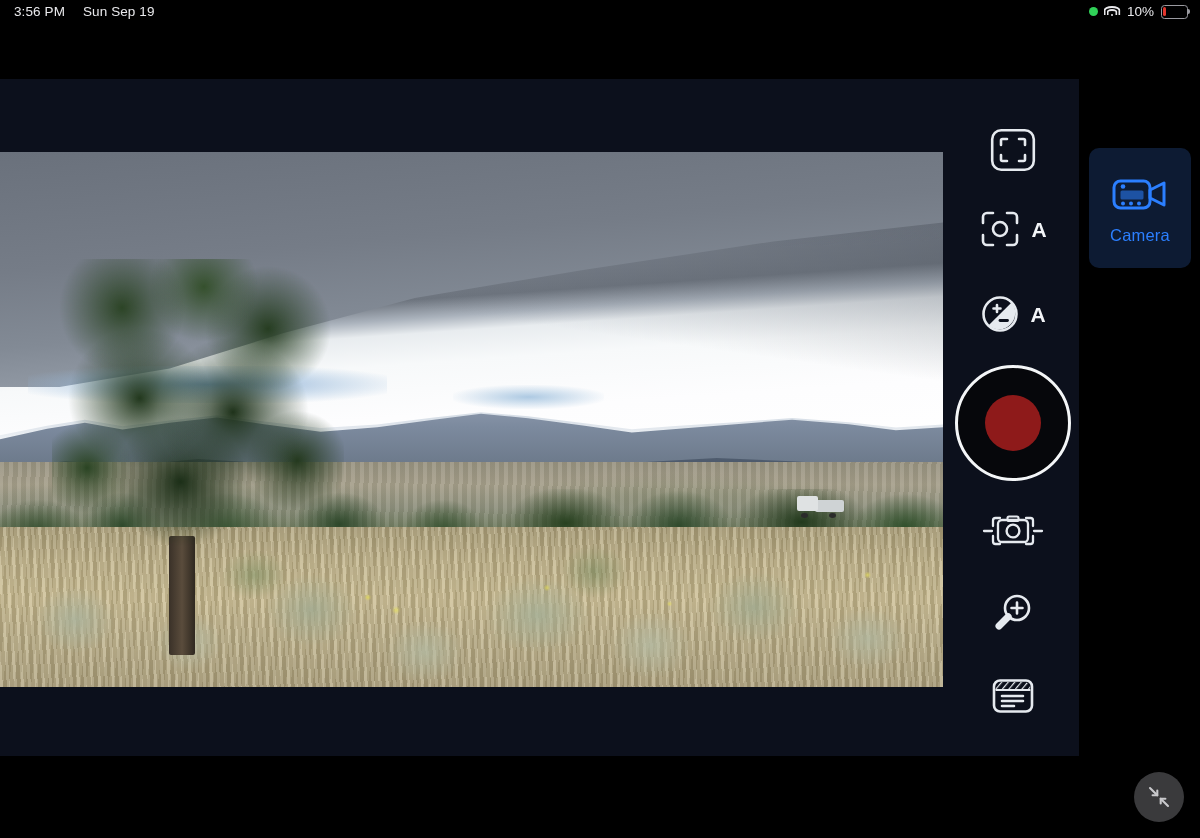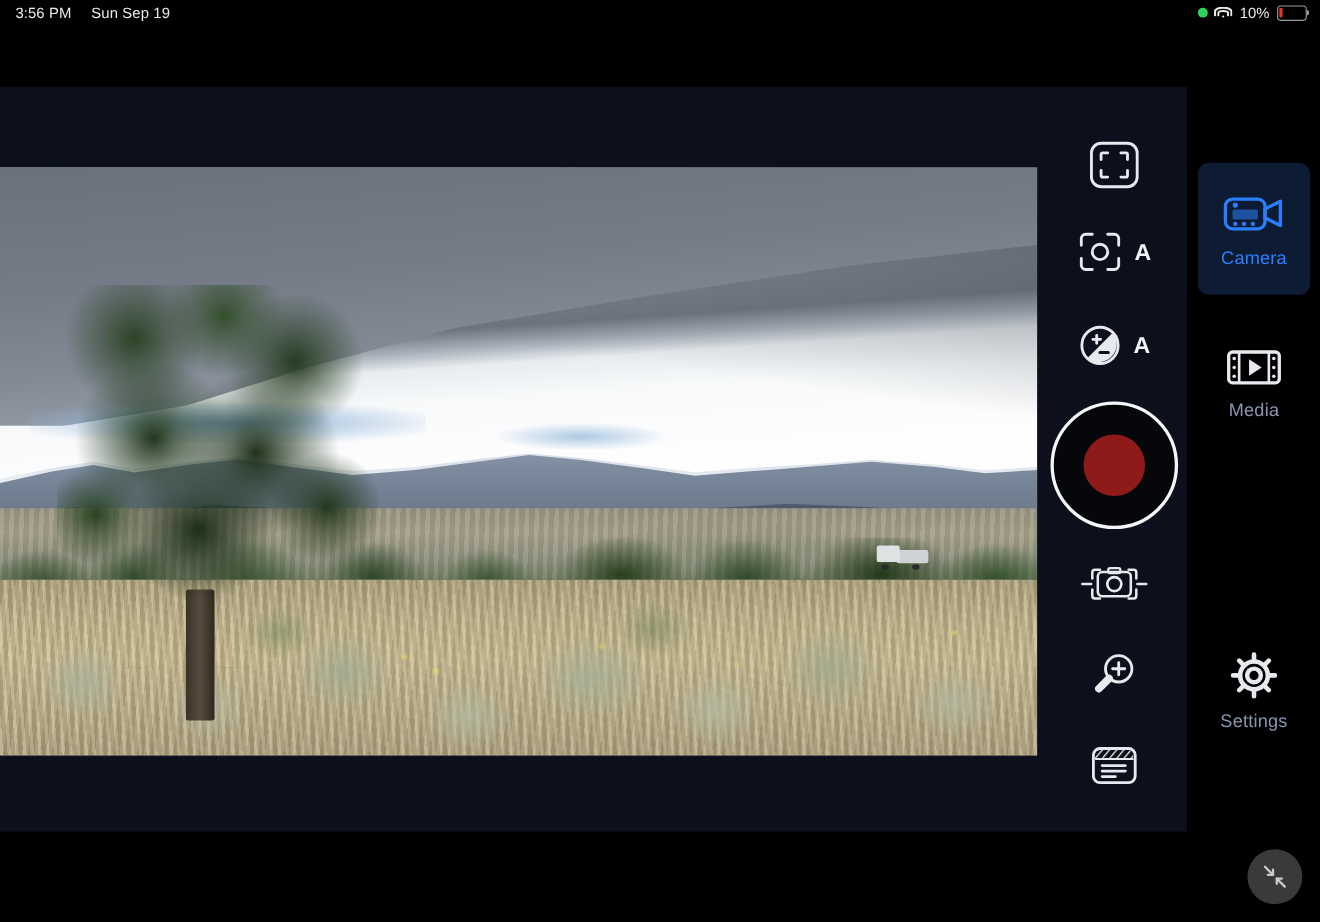--- a/index.html
+++ b/index.html
@@ -279,20 +279,6 @@
       <span class="tab-label">Camera</span>
     </div>
 
-    <div class="tab" style="top:262px;">
-      <svg width="52" height="40" viewBox="0 0 52 40">
-        <rect x="3" y="6" width="46" height="28" rx="3.5" fill="none" stroke="#e6eaef" stroke-width="3"></rect>
-        <path d="M12.5 6 v28 M39.5 6 v28" stroke="#e6eaef" stroke-width="2.4"></path>
-        <circle cx="8" cy="12" r="1.6" fill="#e6eaef"></circle>
-          <circle cx="8" cy="20" r="1.6" fill="#e6eaef"></circle>
-          <circle cx="8" cy="28" r="1.6" fill="#e6eaef"></circle>
-        <circle cx="44" cy="12" r="1.6" fill="#e6eaef"></circle>
-          <circle cx="44" cy="20" r="1.6" fill="#e6eaef"></circle>
-          <circle cx="44" cy="28" r="1.6" fill="#e6eaef"></circle>
-        <path d="M21.5 12.5 L33 20 L21.5 27.5 Z" fill="#e6eaef"></path>
-      </svg>
-      <span class="tab-label">Media</span>
-    </div>
 
 
     <div class="tab" style="top:542px;">

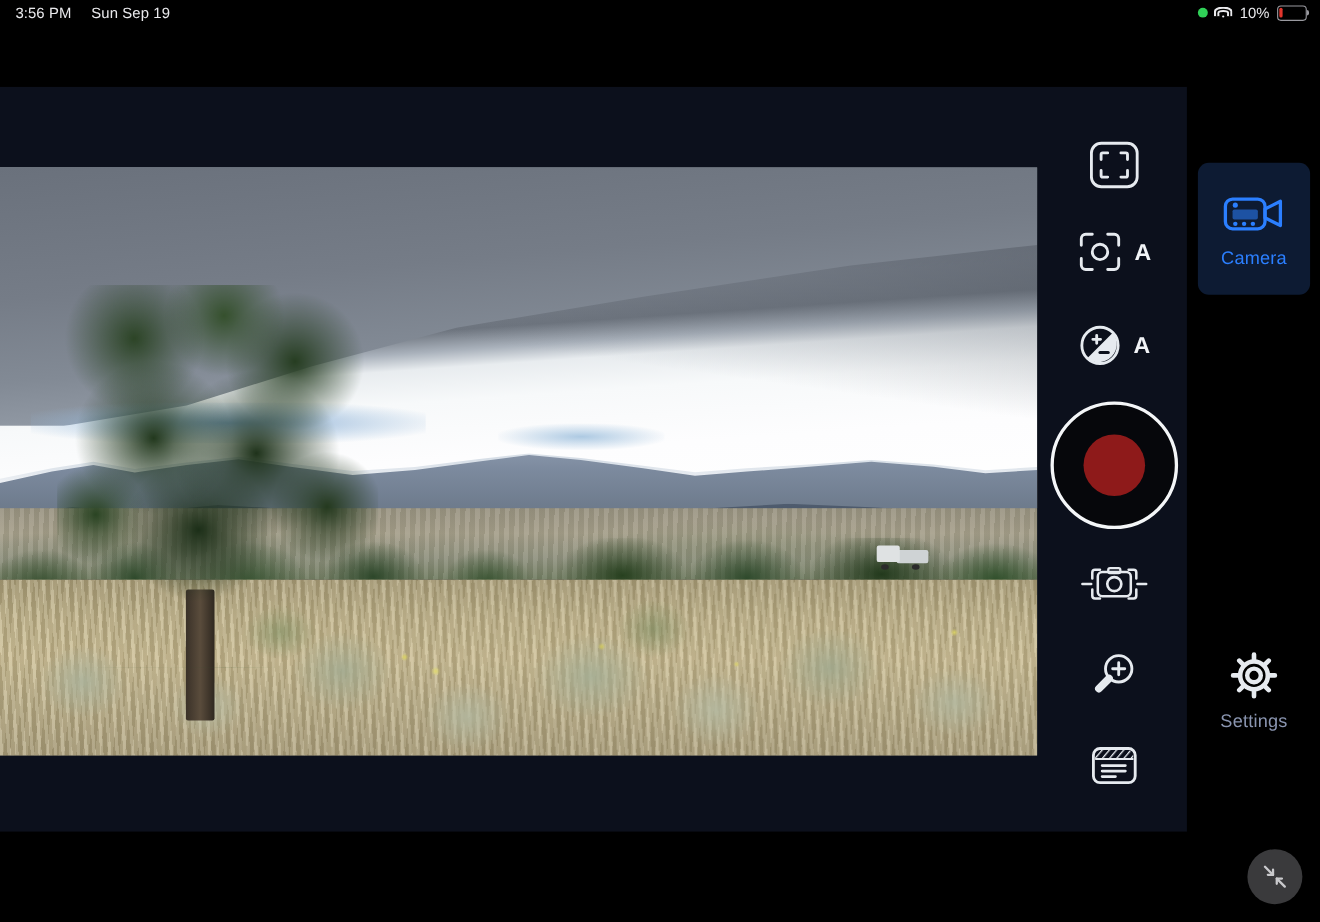--- a/index.html
+++ b/index.html
@@ -281,17 +281,6 @@
 
 
 
-    <div class="tab" style="top:542px;">
-      <svg width="46" height="46" viewBox="0 0 46 46">
-        <g fill="none" stroke="#e6eaef" stroke-width="4.2" stroke-linecap="round">
-          <path d="M23 4 v5.5 M23 36.5 v5.5 M4 23 h5.5 M36.5 23 h5.5
-                   M9.6 9.6 l3.9 3.9 M32.5 32.5 l3.9 3.9 M36.4 9.6 l-3.9 3.9 M13.5 32.5 l-3.9 3.9"></path>
-        </g>
-        <circle cx="23" cy="23" r="12.6" fill="none" stroke="#e6eaef" stroke-width="4.2"></circle>
-        <circle cx="23" cy="23" r="6.2" fill="none" stroke="#e6eaef" stroke-width="4"></circle>
-      </svg>
-      <span class="tab-label">Settings</span>
-    </div>
   </div>
 
   <div class="fab">

